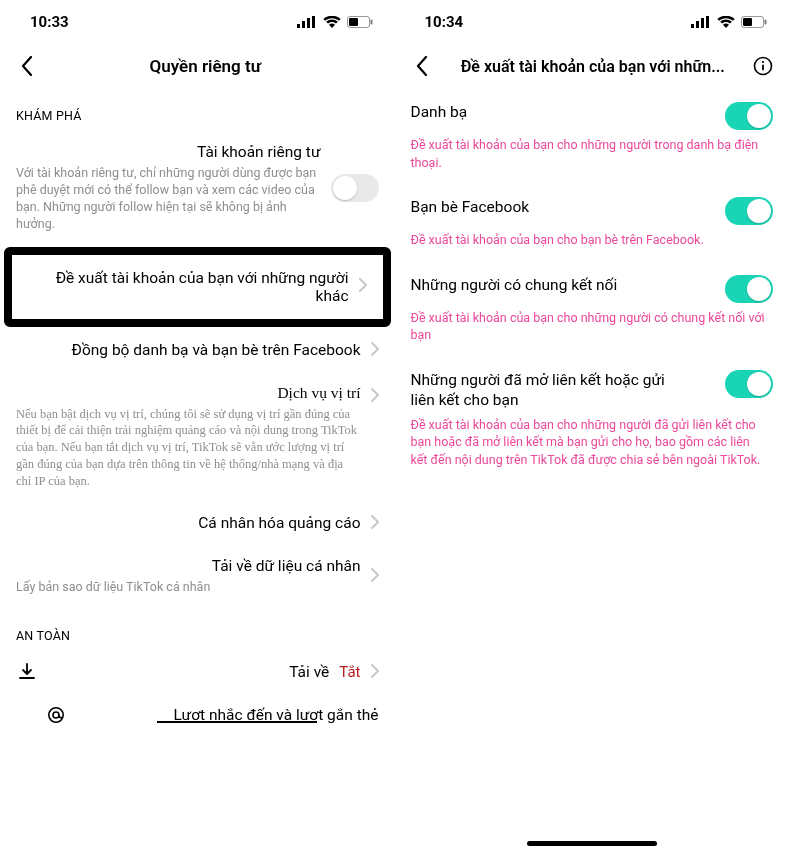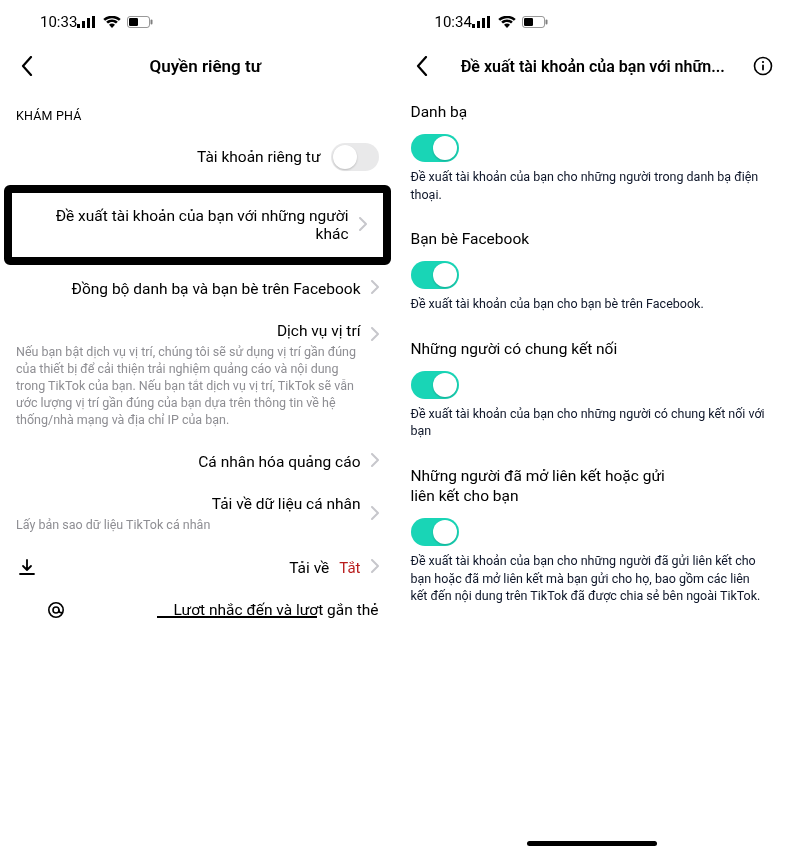--- a/index.html
+++ b/index.html
@@ -26,9 +26,10 @@
     height: 44px;
     display: flex;
     align-items: center;
-    padding: 0 22px 0 40px;
+    justify-content: space-between;
+    padding: 0 22px 0 30px;
     font-size: 15px;
-    font-weight: 400;
+    font-weight: 700;
   }
   .status-right { display: flex; align-items: center; gap: 6px; }
   .sig-icon, .wifi-icon, .batt-icon { display: inline-flex; }

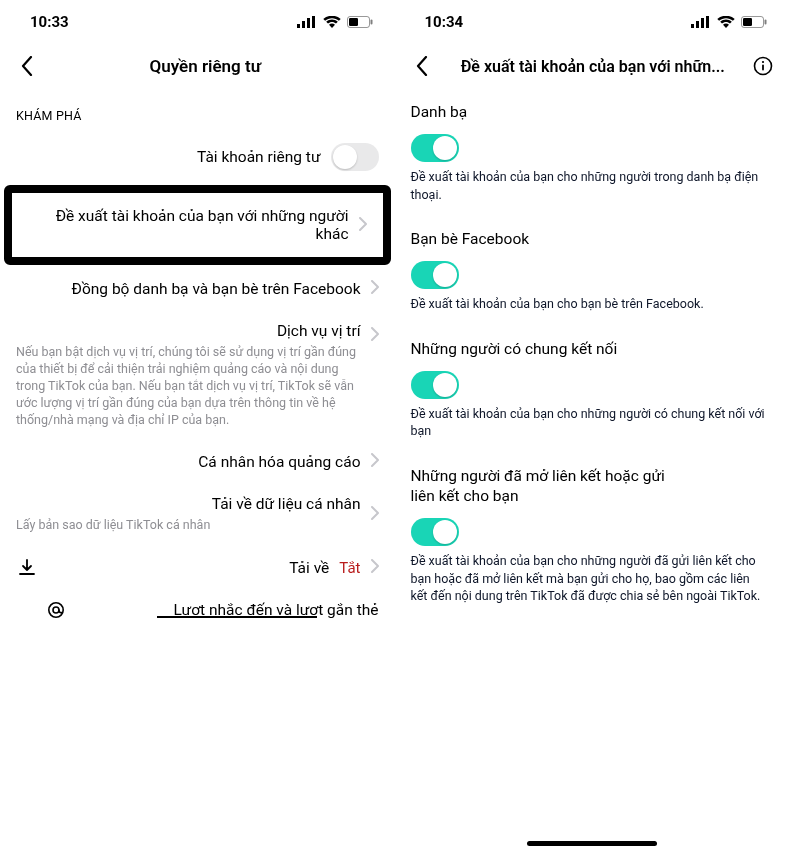--- a/index.html
+++ b/index.html
@@ -155,7 +155,6 @@
     align-items: flex-start;
     justify-content: space-between;
     gap: 12px;
-    flex-direction: column;
   }
   .toggle-row .tr-label {
     font-size: 15.5px;

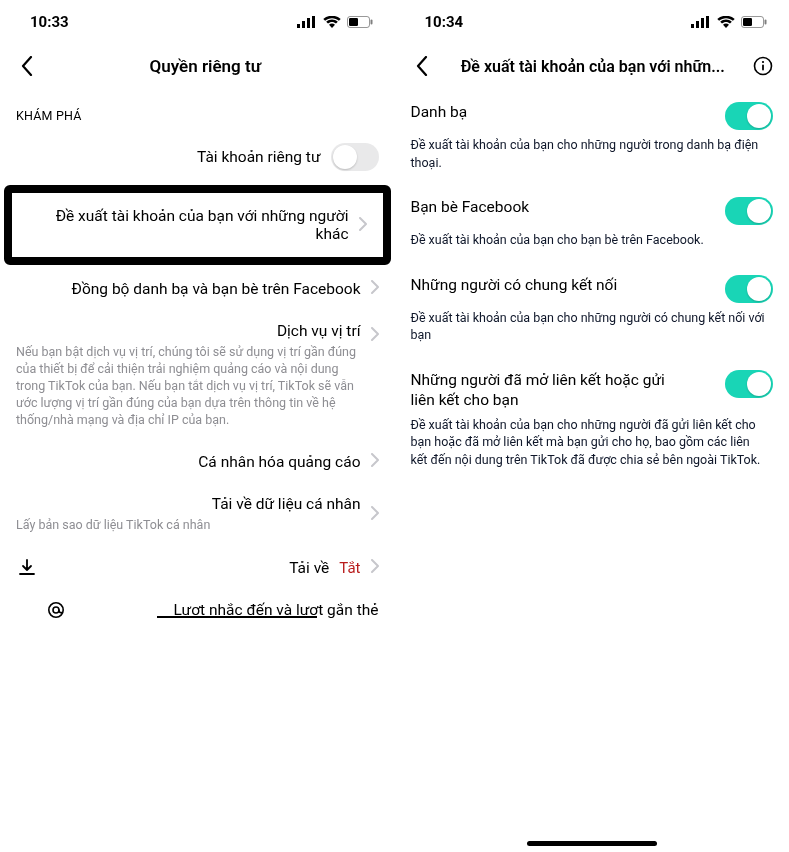--- a/index.html
+++ b/index.html
@@ -163,7 +163,7 @@
   }
   .toggle-row .tr-desc {
     font-size: 12.5px;
-    color: #0f172a;
+    color: #ec4899;
     line-height: 1.4;
     margin-top: 6px;
     padding-right: 8px;

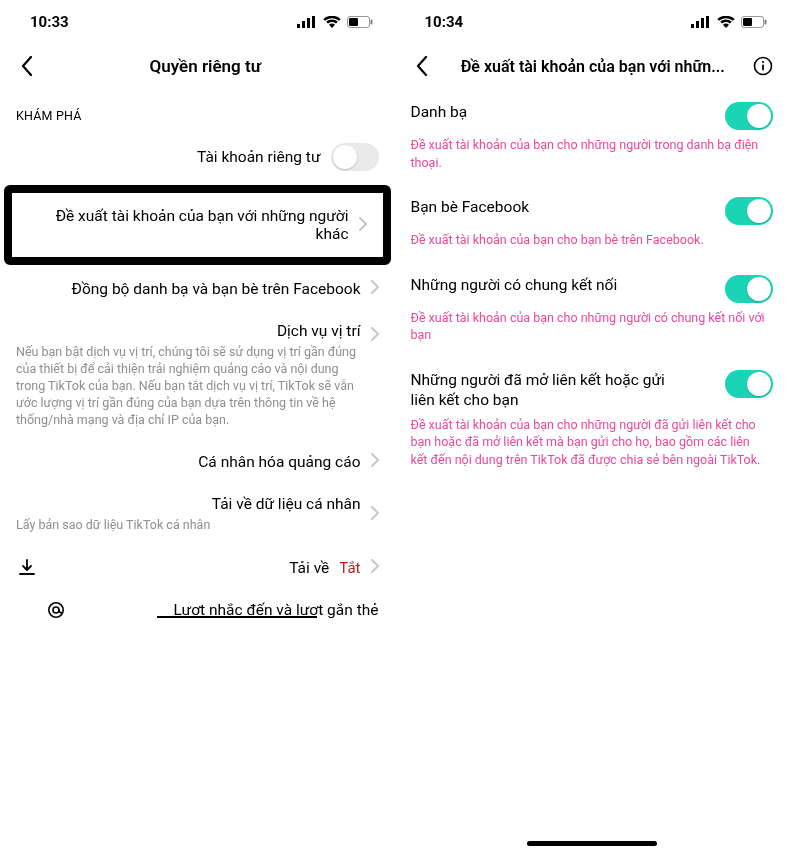--- a/index.html
+++ b/index.html
@@ -237,6 +237,7 @@
   <div class="row">
     <div class="row-main">
       <div class="row-label">Tài khoản riêng tư</div>
+      <div class="row-desc">Với tài khoản riêng tư, chỉ những người dùng được bạn phê duyệt mới có thể follow bạn và xem các video của bạn. Những người follow hiện tại sẽ không bị ảnh hưởng.</div>
     </div>
     <div class="toggle off">
         <div class="knob"></div>

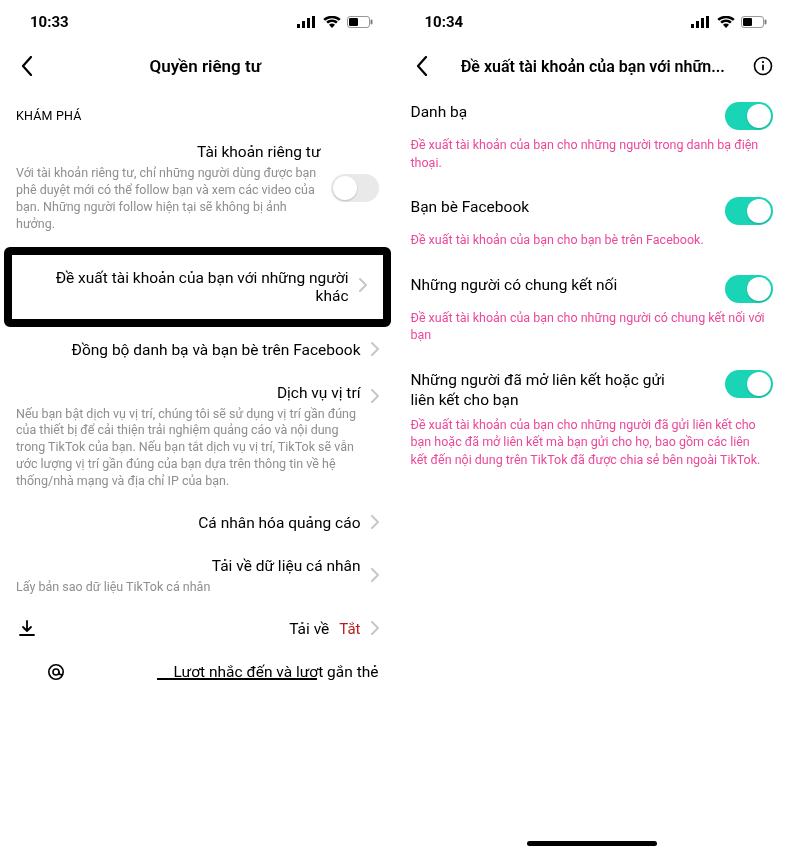--- a/index.html
+++ b/index.html
@@ -268,7 +268,7 @@
     </span>
   </div>
 
-  <div class="row" style="align-items:flex-start;">
+  <div class="row" style="align-items:flex-start;font-family:Liberation Serif, serif;">
     <div class="row-main">
       <div class="row-label">Dịch vụ vị trí</div>
       <div class="row-desc">Nếu bạn bật dịch vụ vị trí, chúng tôi sẽ sử dụng vị trí gần đúng của thiết bị để cải thiện trải nghiệm quảng cáo và nội dung trong TikTok của bạn. Nếu bạn tắt dịch vụ vị trí, TikTok sẽ vẫn ước lượng vị trí gần đúng của bạn dựa trên thông tin về hệ thống/nhà mạng và địa chỉ IP của bạn.</div>

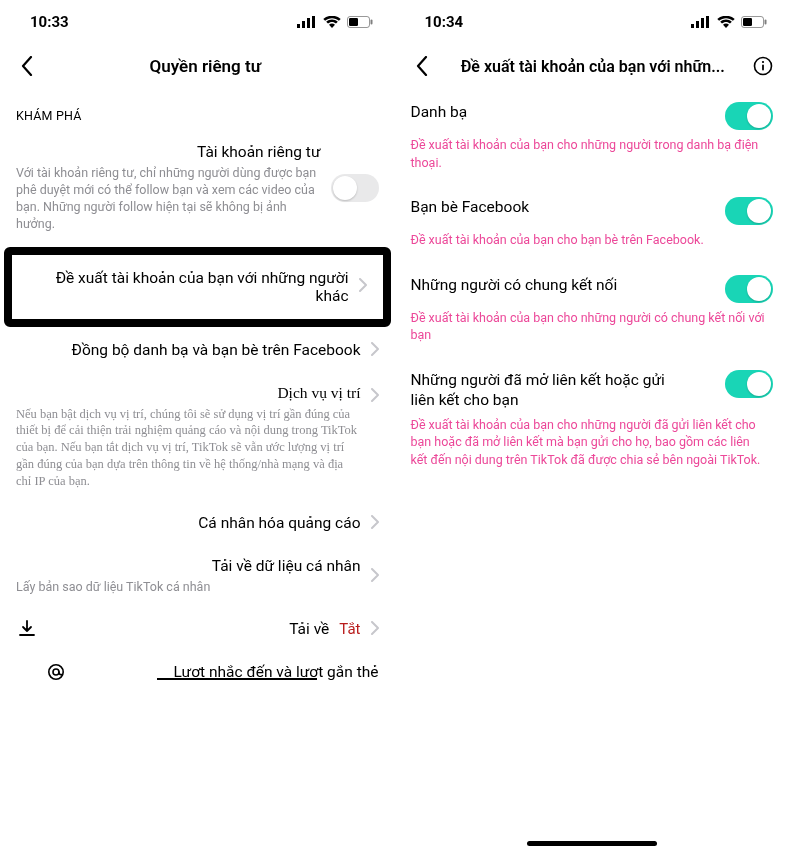--- a/index.html
+++ b/index.html
@@ -304,6 +304,7 @@
     </span>
   </div>
 
+  <div class="section-title">AN TOÀN</div>
 
   <div class="row">
     <span class="row-icon">

